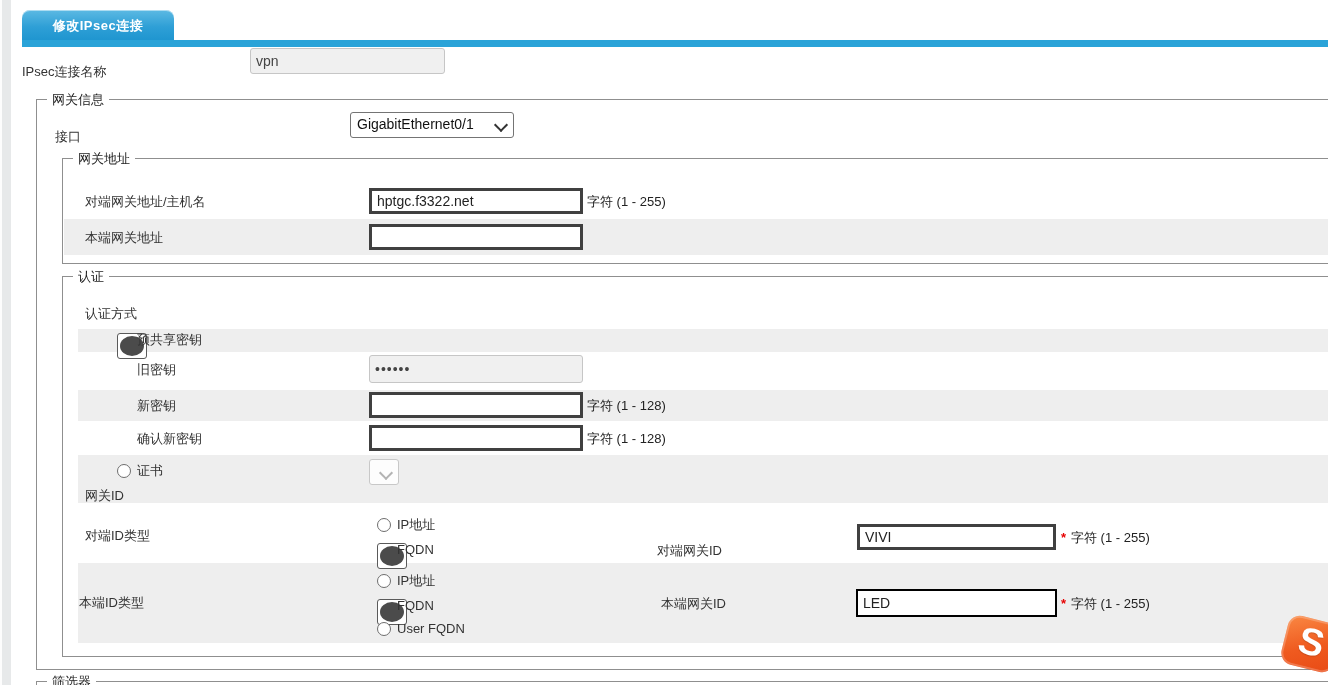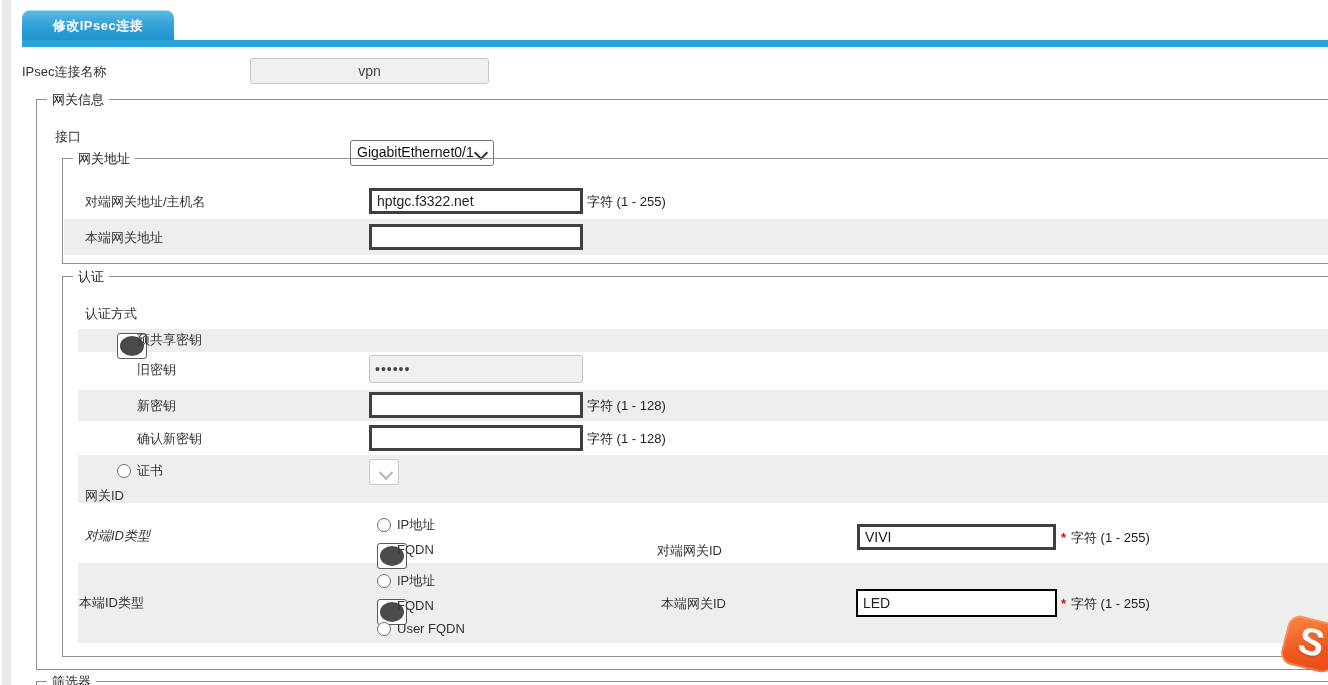--- a/index.html
+++ b/index.html
@@ -63,7 +63,7 @@
   <div class="tabbar"></div>
 
   <div class="lbl" style="left:22px;top:64px;">IPsec连接名称</div>
-  <input class="inp ro" style="left: 250px; top: 58px; width: 239px; text-align: center;" value="vpn">
+  <input class="inp ro" style="left: 250px; top: 48px; width: 195px;" value="vpn">
 
   <div class="gbox" style="left:36px;top:99px;width:1320px;height:569px;">
     <span class="gbox-legend">网关信息</span>

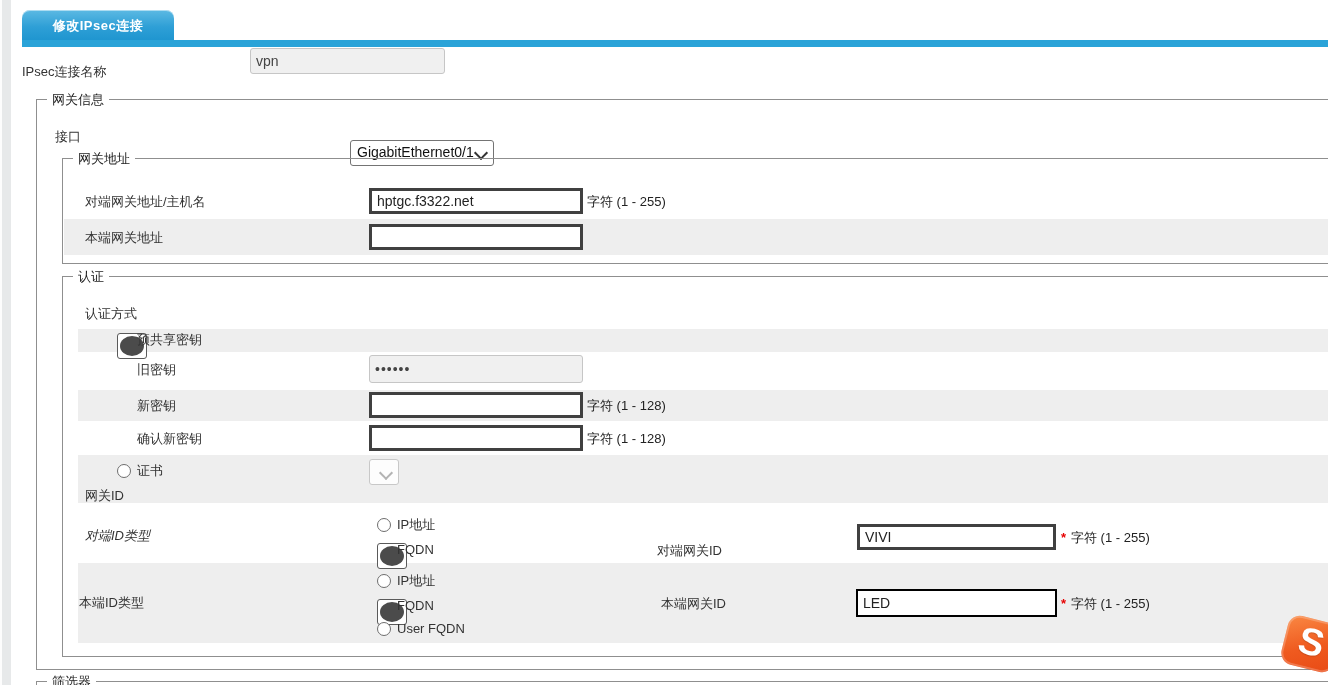--- a/index.html
+++ b/index.html
@@ -70,7 +70,7 @@
   </div>
 
   <div class="lbl" style="left:55px;top:129px;">接口</div>
-  <div class="sel" style="left:350px;top:140px;width:144px;">
+  <div class="sel" style="left:350px;top:112px;width:164px;">
     <span>GigabitEthernet0/1</span>
     <span class="chev"></span>
   </div>

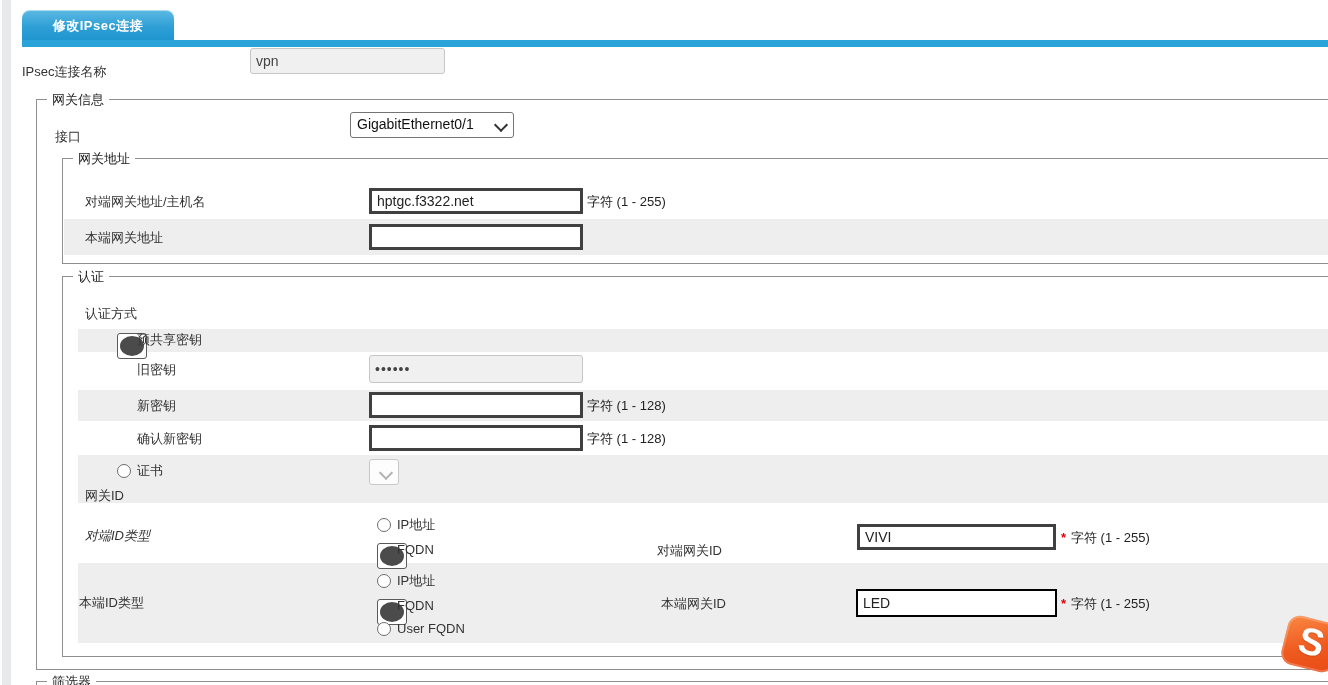--- a/index.html
+++ b/index.html
@@ -120,7 +120,7 @@
 
   <div class="lbl" style="left:85px;top:488px;">网关ID</div>
 
-  <div class="lbl" style="left:85px;top:528px;font-style:italic;">对端ID类型</div>
+  <div class="lbl" style="left:85px;top:528px;">对端ID类型</div>
   <div class="radio" style="left:377px;top:518px;"></div>
   <div class="lbl" style="left:397px;top:517px;">IP地址</div>
   <div class="radio sel" style="left:377px;top:543px;"></div>

